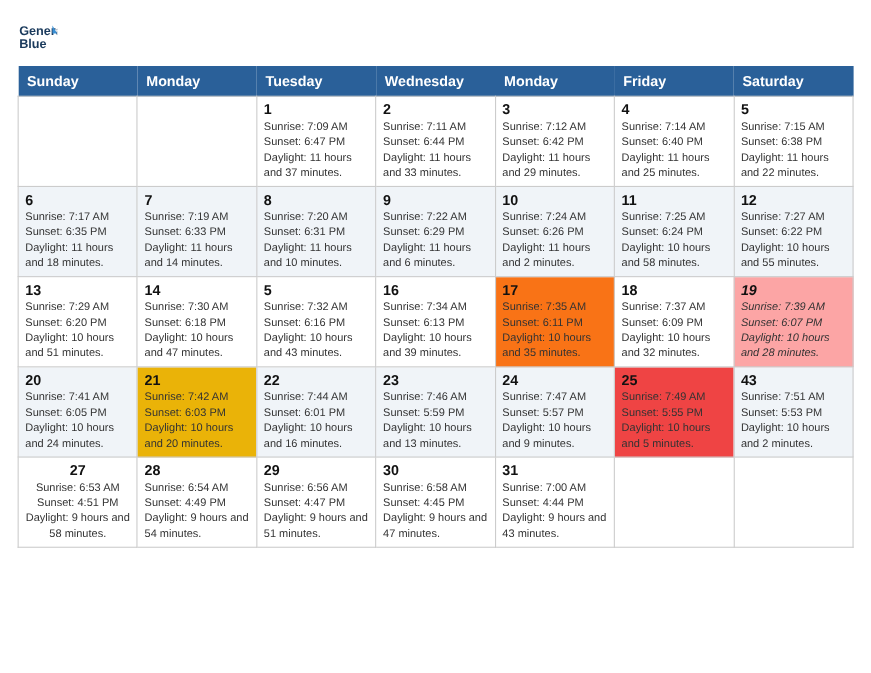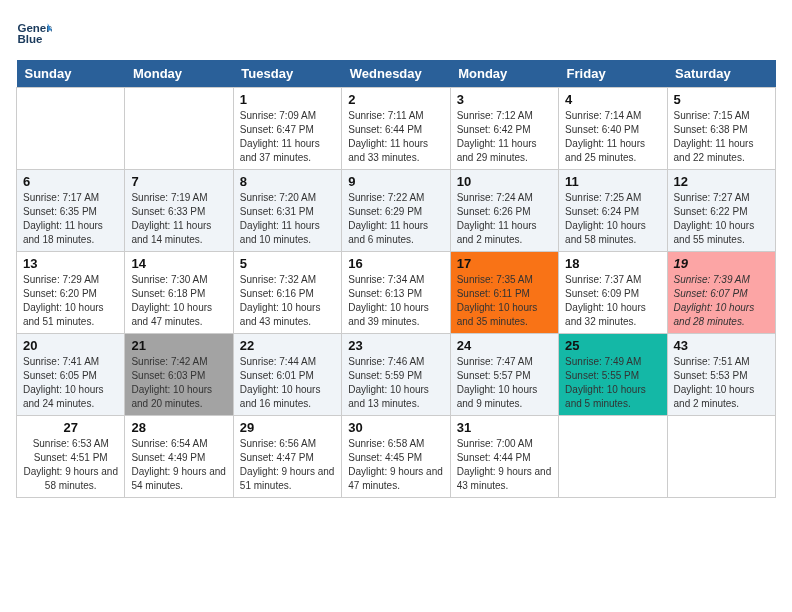--- a/index.html
+++ b/index.html
@@ -217,7 +217,7 @@
           <span class="date-num">20</span>
           <div class="cell-content">Sunrise: 7:41 AM<br>Sunset: 6:05 PM<br>Daylight: 10 hours and 24 minutes.</div>
         </td>
-        <td style="background-color: #a3a3a3; margin-left: 32px;">
+        <td style="background-color: #eab308; margin-left: 32px;">
           <span class="date-num">21</span>
           <div class="cell-content">Sunrise: 7:42 AM<br>Sunset: 6:03 PM<br>Daylight: 10 hours and 20 minutes.</div>
         </td>

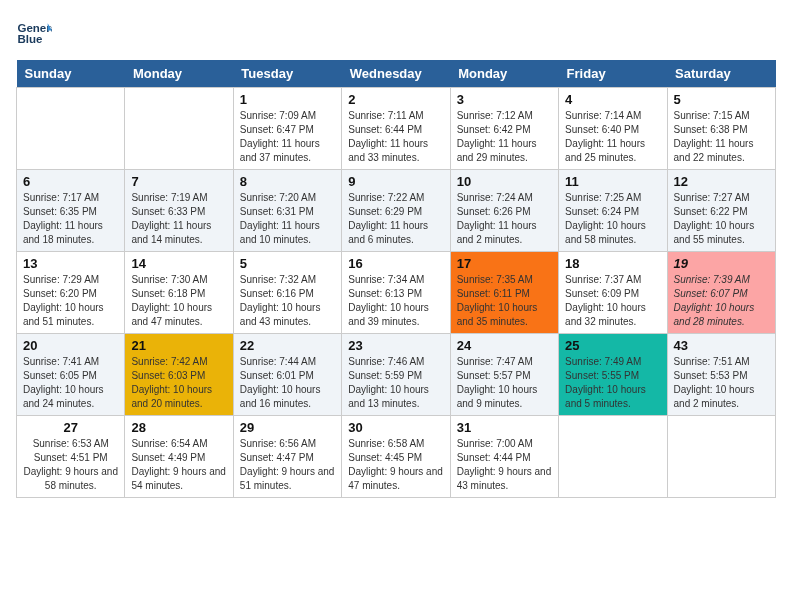--- a/index.html
+++ b/index.html
@@ -233,7 +233,7 @@
           <span class="date-num">24</span>
           <div class="cell-content">Sunrise: 7:47 AM<br>Sunset: 5:57 PM<br>Daylight: 10 hours and 9 minutes.</div>
         </td>
-        <td style="background-color: #14b8a6;">
+        <td style="background-color: #ef4444;">
           <span class="date-num">25</span>
           <div class="cell-content">Sunrise: 7:49 AM<br>Sunset: 5:55 PM<br>Daylight: 10 hours and 5 minutes.</div>
         </td>

